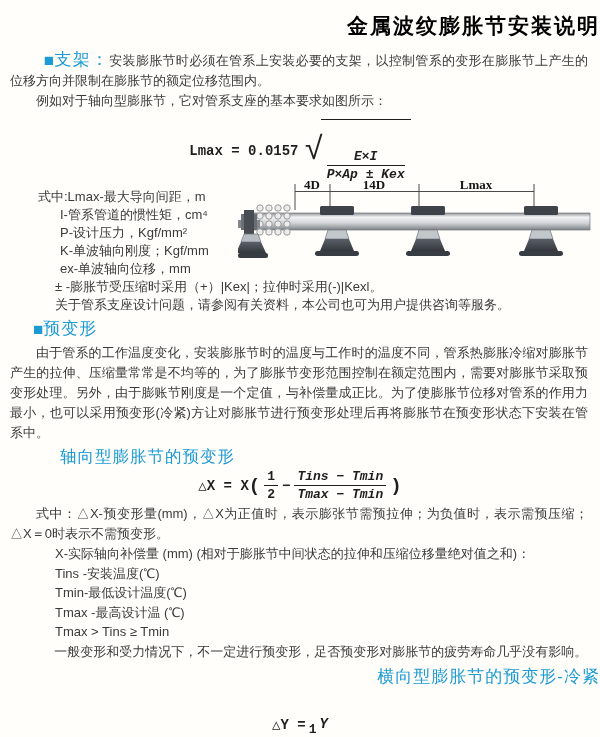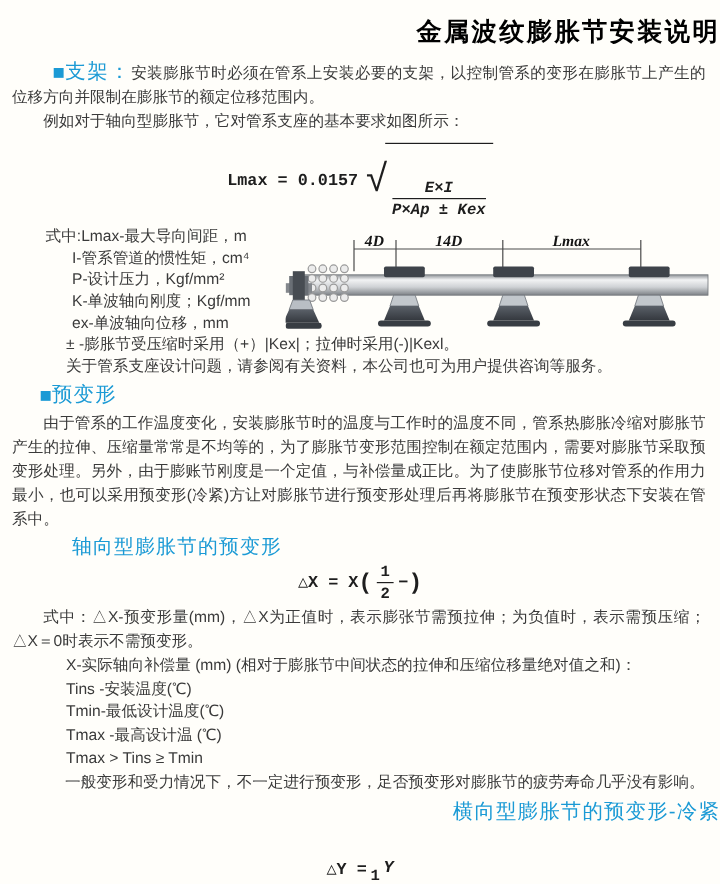--- a/index.html
+++ b/index.html
@@ -41,7 +41,7 @@
   .note-line{margin-left:55px;line-height:19.5px;}
   .note-indent{margin:0 12px 0 10px;text-indent:3.4em;text-align:justify;line-height:20px;}
   .f3{margin:6px 0 4px;}
-  .diagram{position:absolute;left:238px;top:196px;width:362px;height:92px;font-style:italic;}
+  .diagram{position:absolute;left:238px;top:180px;width:362px;height:92px;}
   .diagram svg{display:block;width:100%;height:100%;}
   .dim-label{font-family:"Liberation Serif",serif;font-weight:bold;font-size:13px;fill:#141414;}
 </style>

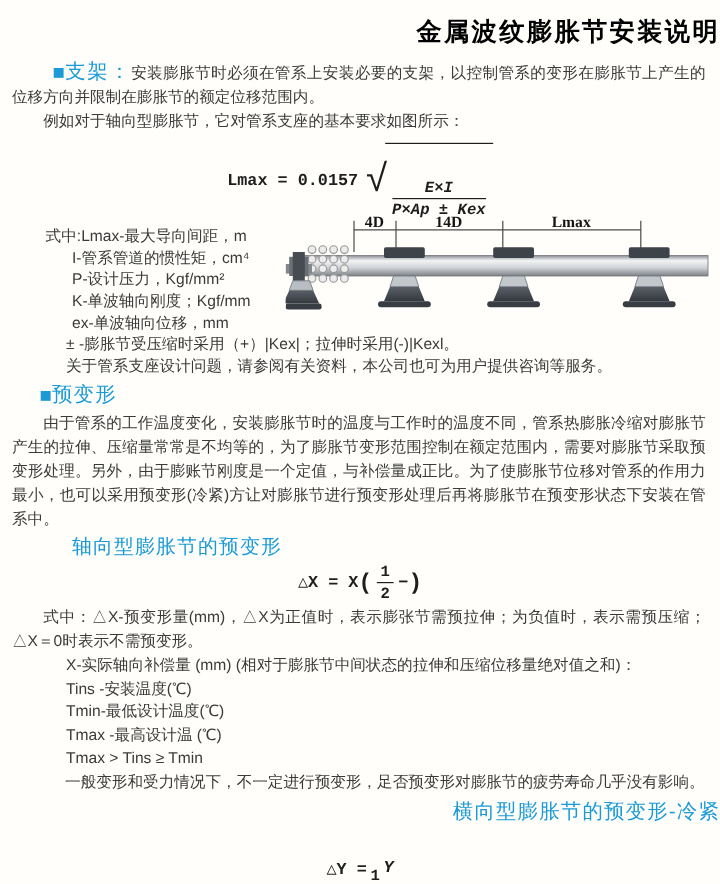--- a/index.html
+++ b/index.html
@@ -168,6 +168,10 @@
     <span class="den">2</span>
   </span>
   <span>−</span>
+  <span class="frac gap">
+    <span class="num it">Tins − Tmin</span>
+    <span class="den it">Tmax − Tmin</span>
+  </span>
   <span class="paren">)</span>
 </div>
 

